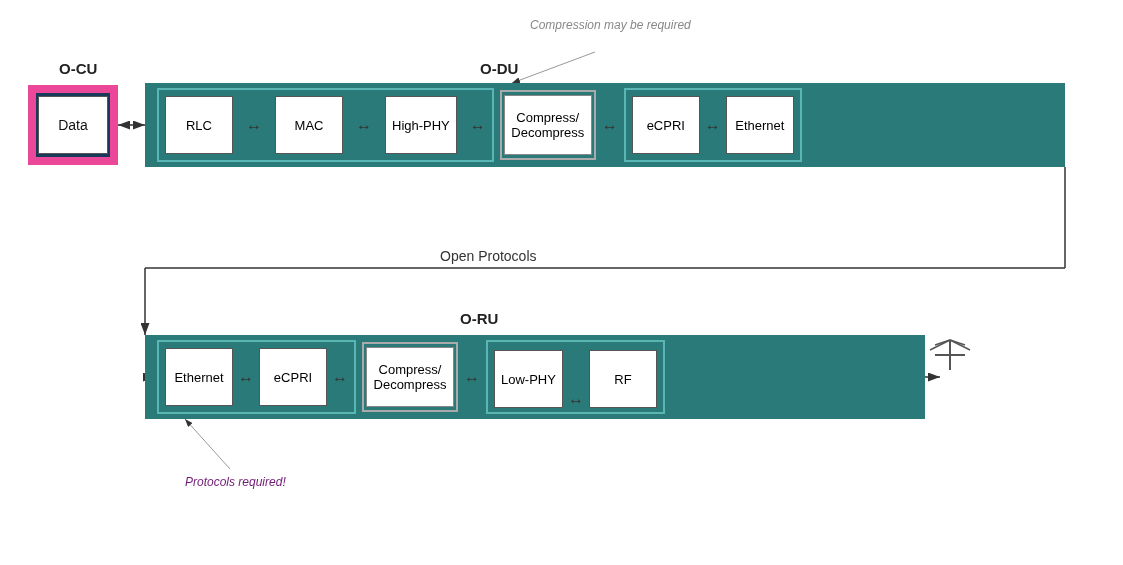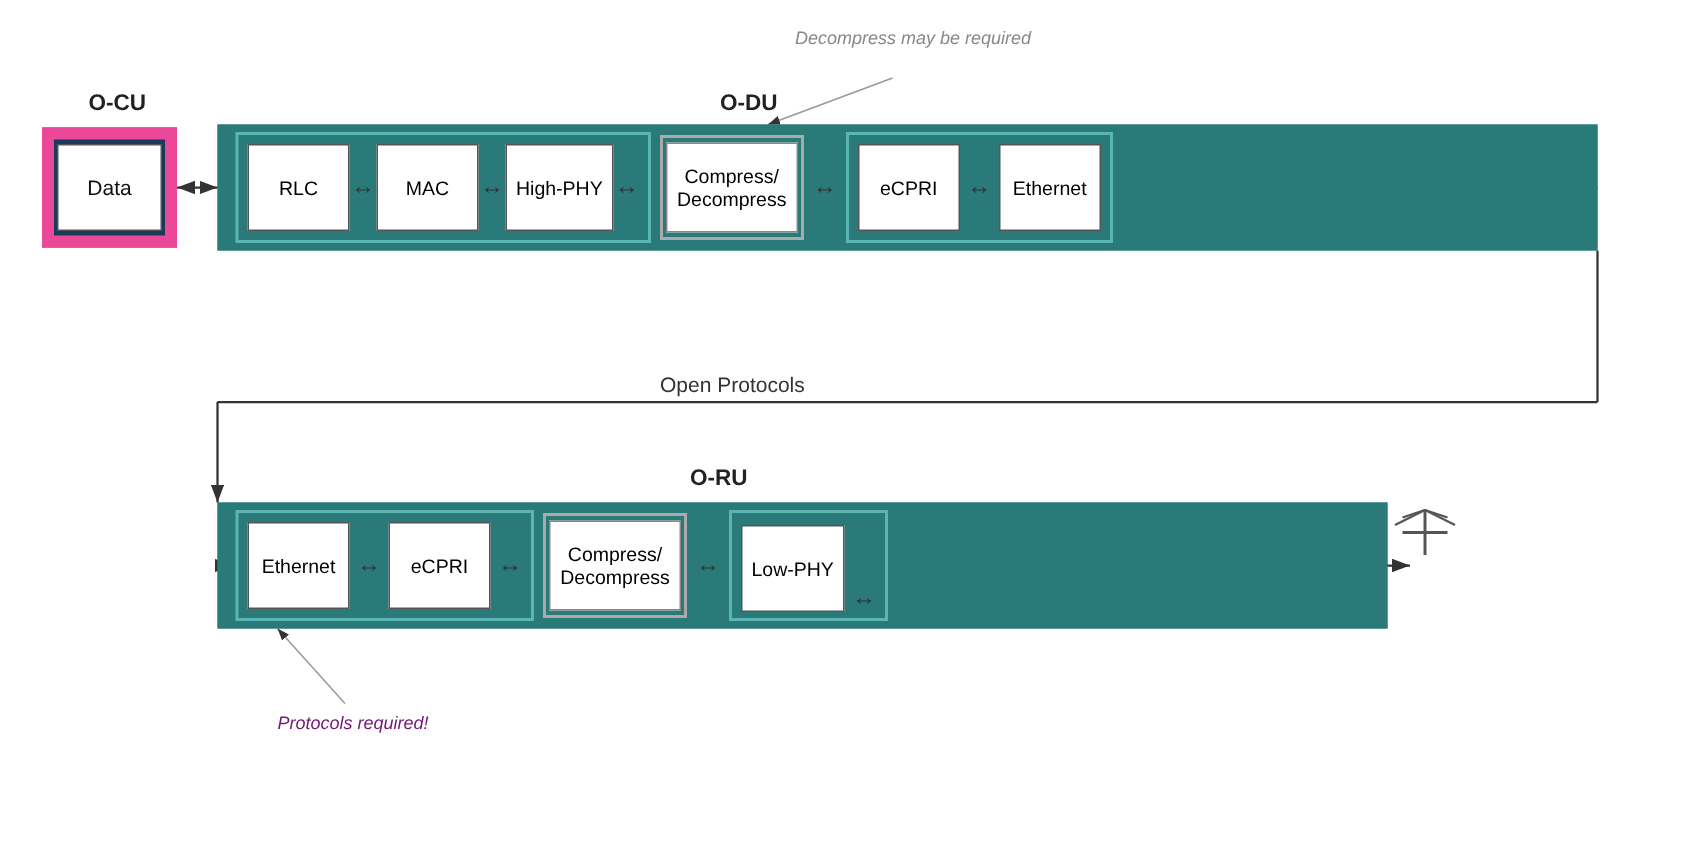--- a/index.html
+++ b/index.html
@@ -238,7 +238,7 @@
     </div>
   </div>
 
-  <div class="annotation-compress">Decompress may be required</div>
+  <div class="annotation-compress">Compression may be required</div>
 
   <div class="fronthaul-label">Open Protocols</div>
 

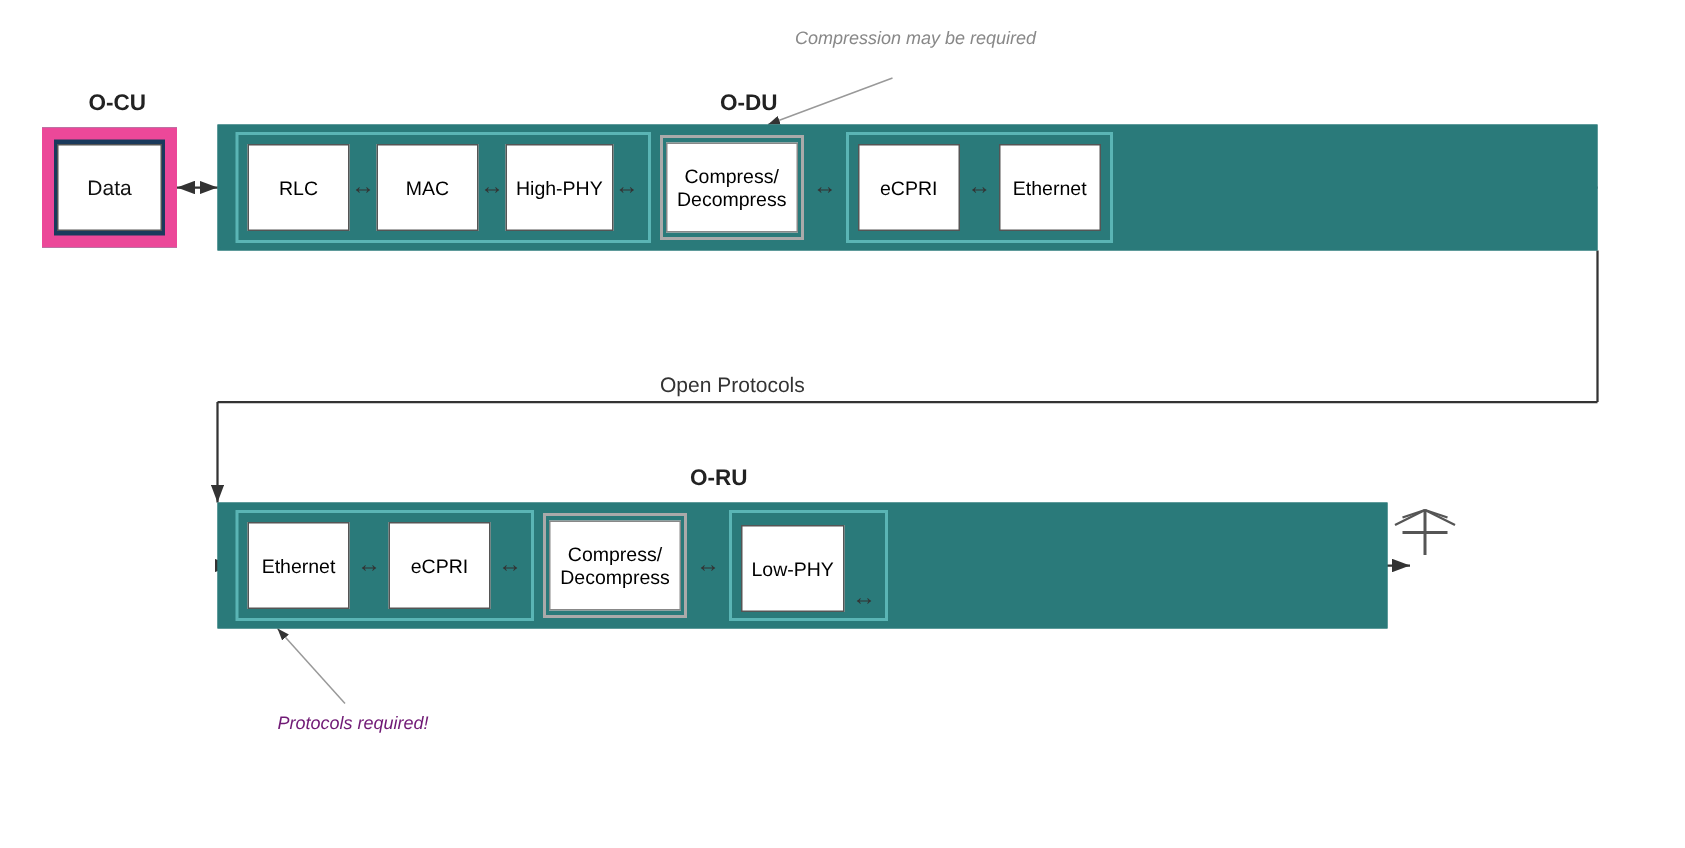--- a/index.html
+++ b/index.html
@@ -218,7 +218,7 @@
 
   <div class="odu-box">
 
-    <div style="display:flex;align-items:center;gap:1px;border:2px solid #5ab5b5;padding:4px 6px;height:74px;">
+    <div style="display:flex;align-items:center;gap:13px;border:2px solid #5ab5b5;padding:4px 6px;height:74px;">
       <div class="proto-block">RLC</div>
       <span class="arrow">↔</span>
       <div class="proto-block">MAC</div>

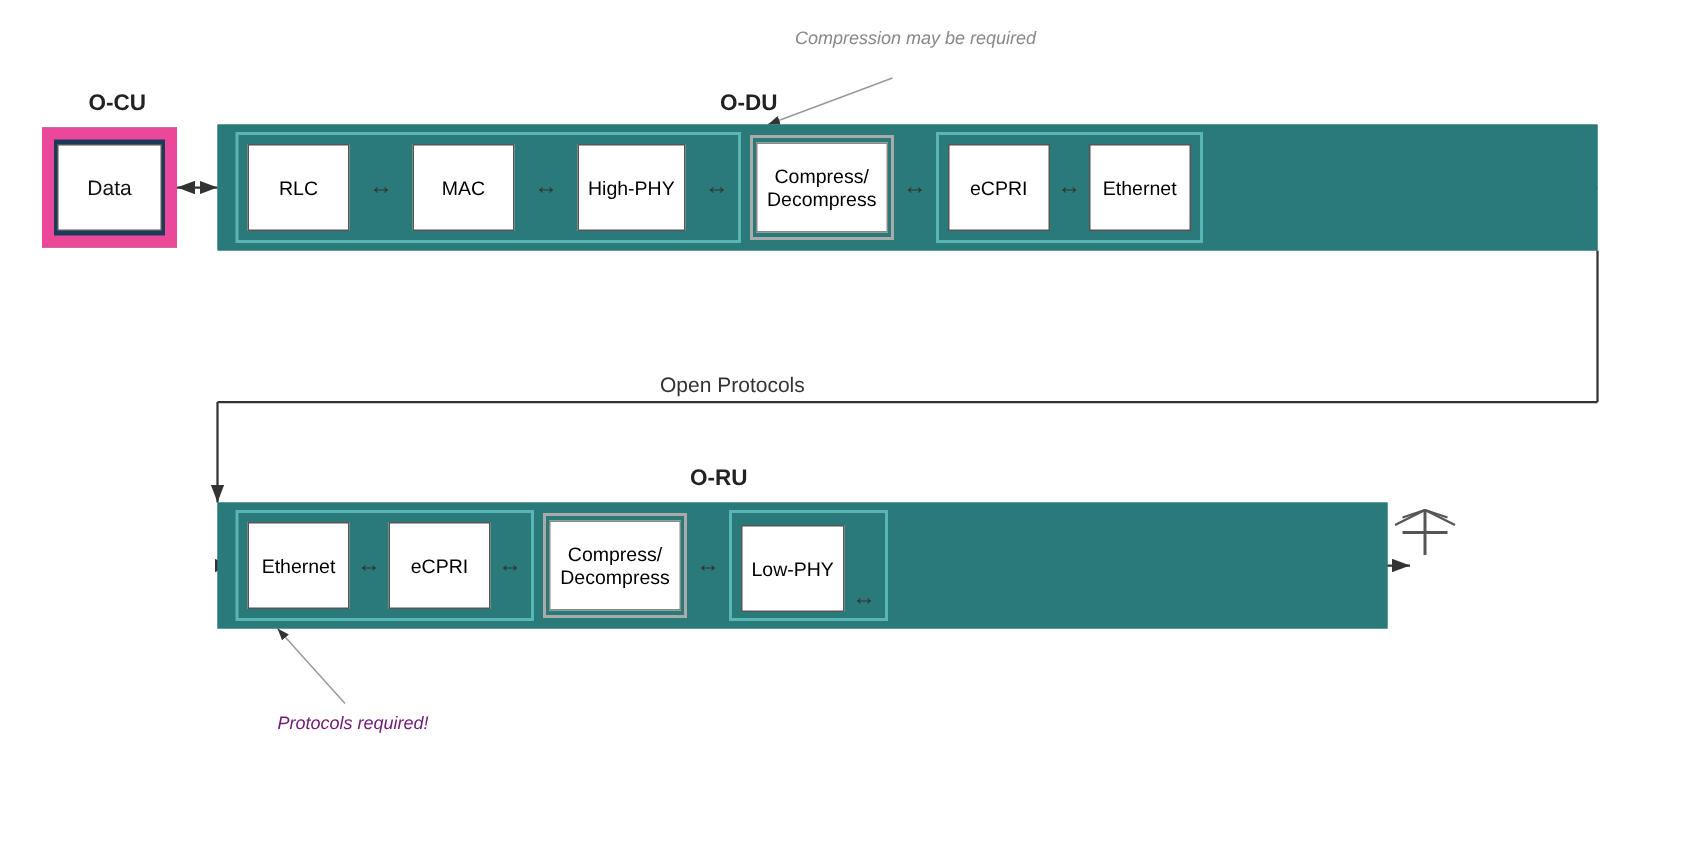--- a/index.html
+++ b/index.html
@@ -259,6 +259,7 @@
     <div style="display:flex;align-items:flex-end;gap:5px;border:2px solid #5ab5b5;padding:4px 6px;height:74px;">
       <div class="proto-block">Low-PHY</div>
       <span class="arrow">↔</span>
+      <div class="proto-block">RF</div>
     </div>
   </div>
 

